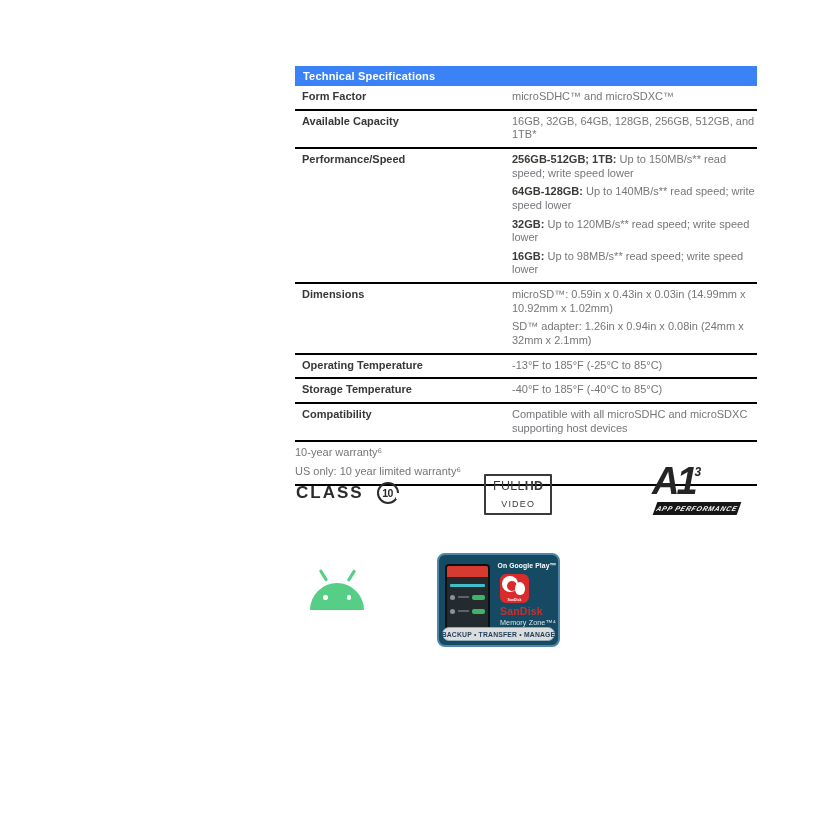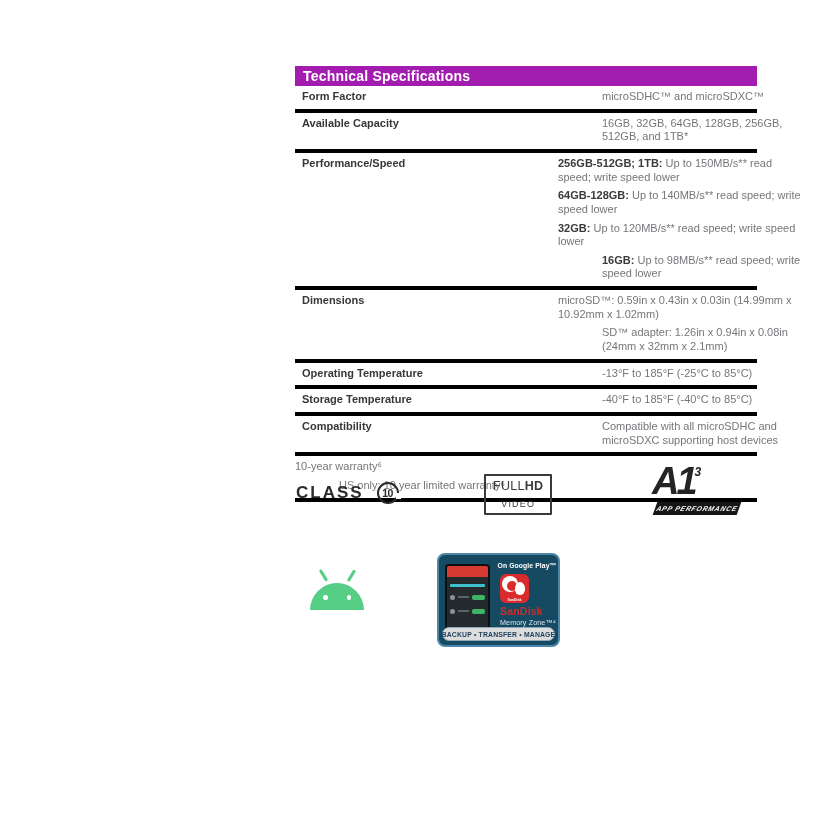--- a/index.html
+++ b/index.html
@@ -14,8 +14,8 @@
   
   .spec-table { position:absolute; left:295px; top:66px; width:462px; }
   .spec-header {
-    background:#a21caf; color:#ffffff;
-    font-size:14px; font-weight:bold; letter-spacing:.2px;
+    background:#3b82f6; color:#ffffff;
+    font-size:11px; font-weight:bold; letter-spacing:.2px;
     height:20px; line-height:20px; padding-left:8px;
   }
   .spec-row {

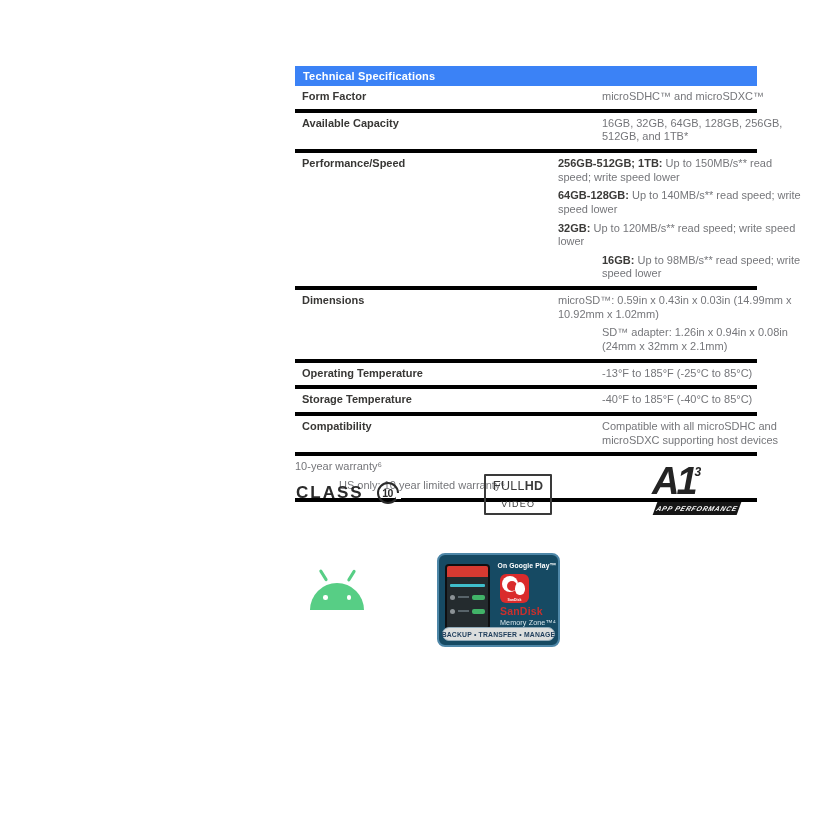--- a/index.html
+++ b/index.html
@@ -20,8 +20,7 @@
   }
   .spec-row {
     display:grid; grid-template-columns:217px 245px;
-    border-bottom:4px solid #000000;
-    gap:46px;
+    border-bottom:2px solid #000000;
   }
   .spec-label {
     font-size:11px; font-weight:bold; color:#383735;

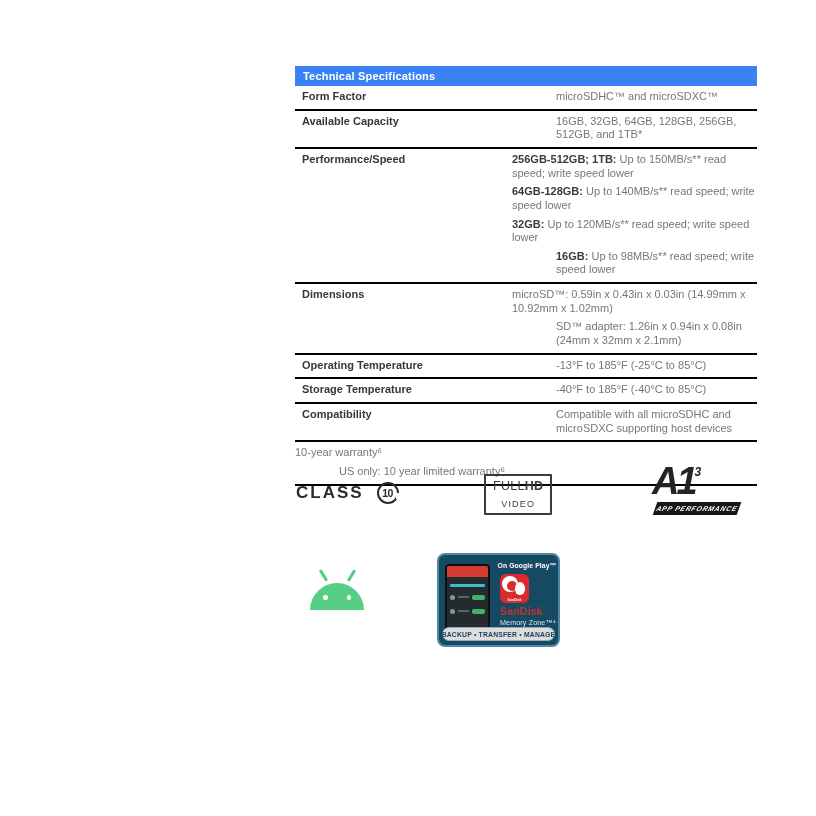--- a/index.html
+++ b/index.html
@@ -31,7 +31,7 @@
     font-size:11px; color:#75767a; line-height:1.24;
     margin-bottom:5px;
   }
-  .spec-p:last-child { margin-bottom:0;margin-left:44px; }
+  .spec-p:last-child { margin-bottom:0; }
   .spec-p strong { color:#3b3a38; }
 
   

